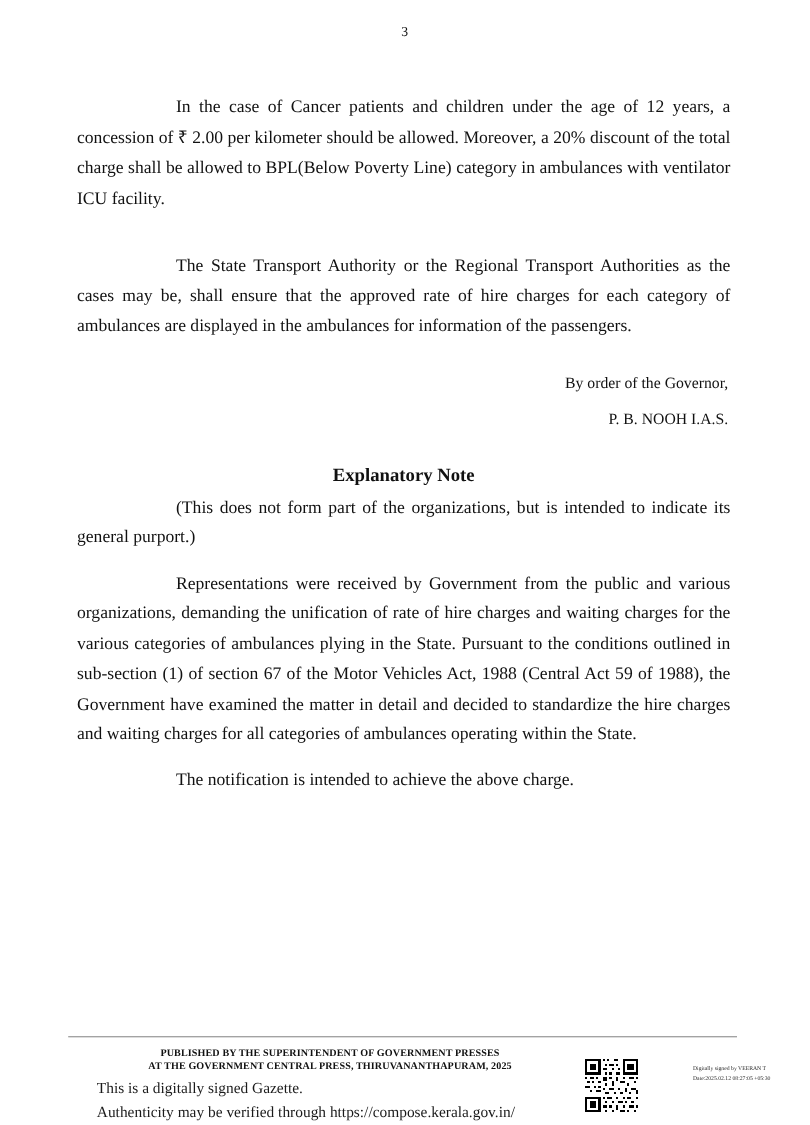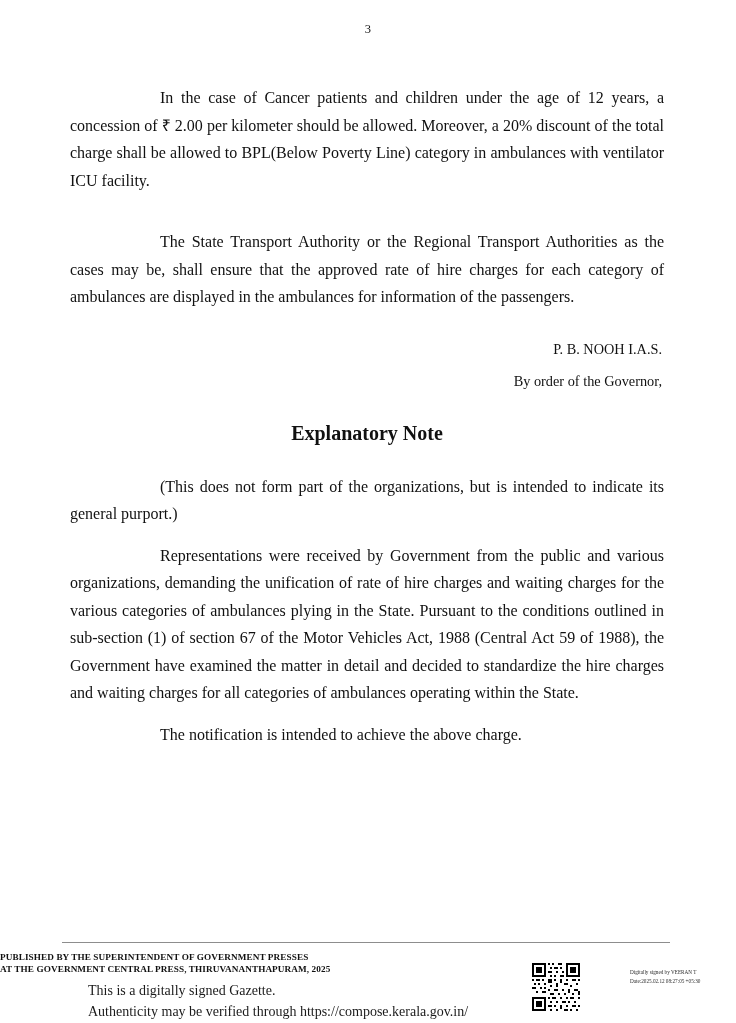--- a/index.html
+++ b/index.html
@@ -130,8 +130,8 @@
     <p class="body-para indent">The State Transport Authority or the Regional Transport Authorities as the cases may be, shall ensure that the approved rate of hire charges for each category of ambulances are displayed in the ambulances for information of the passengers.</p>
 
     <div class="signature-block">
+      <div>By order of the Governor,</div>
       <div>P. B. NOOH I.A.S.</div>
-      <div>By order of the Governor,</div>
     </div>
 
     <div class="explanatory-heading">Explanatory Note</div>

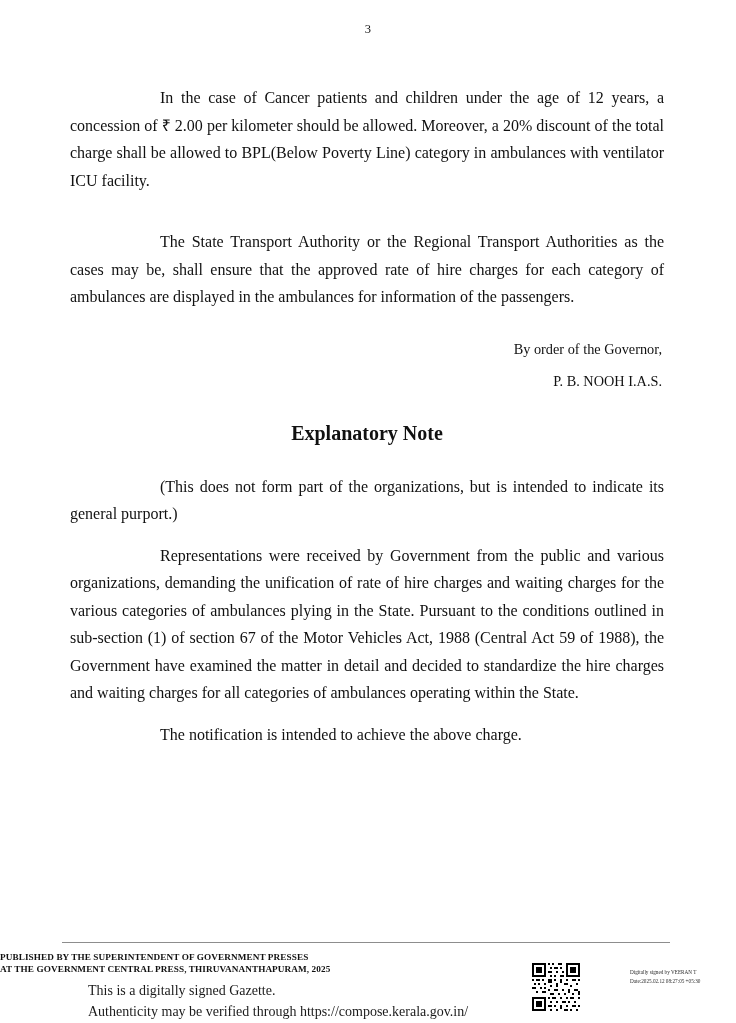--- a/index.html
+++ b/index.html
@@ -63,10 +63,10 @@
   }
   .explanatory-heading {
     margin-top: 28px;
-    margin-bottom: 28px;
+    margin-bottom: 6px;
     text-align: center;
     font-weight: bold;
-    font-size: 20px;
+    font-size: 17px;
   }
   .tight {
     margin-bottom: 0px;

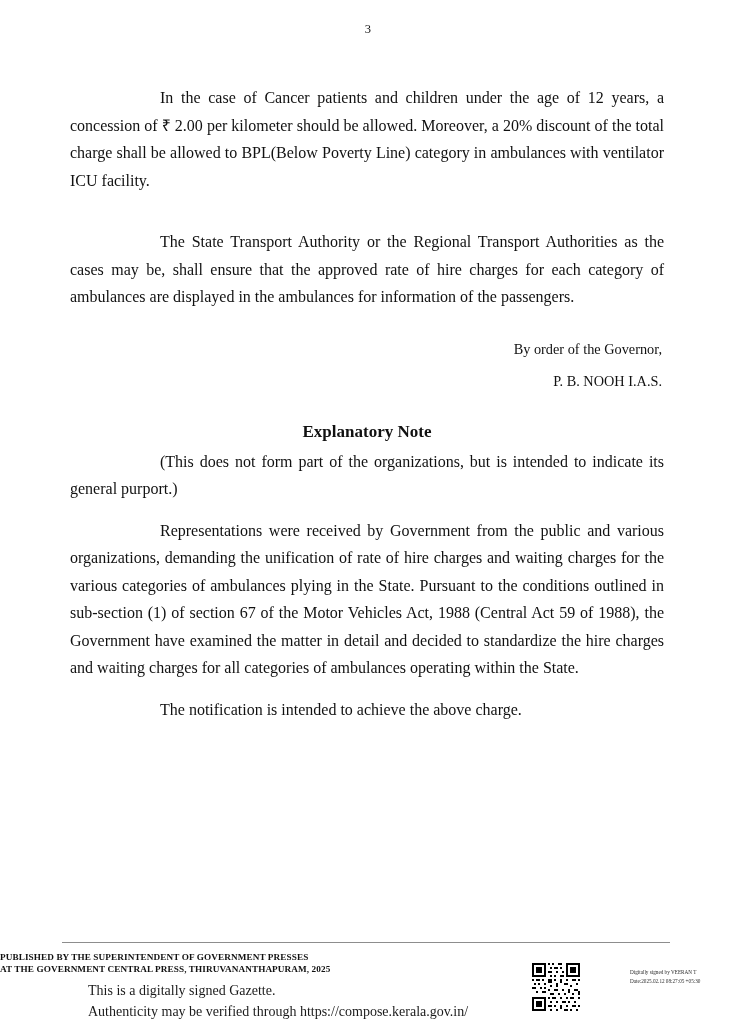--- a/index.html
+++ b/index.html
@@ -83,6 +83,7 @@
     left: 0;
     top: 951px;
     width: 600px;
+    text-align: center;
     font-size: 9.2px;
     font-weight: bold;
     line-height: 1.35;

